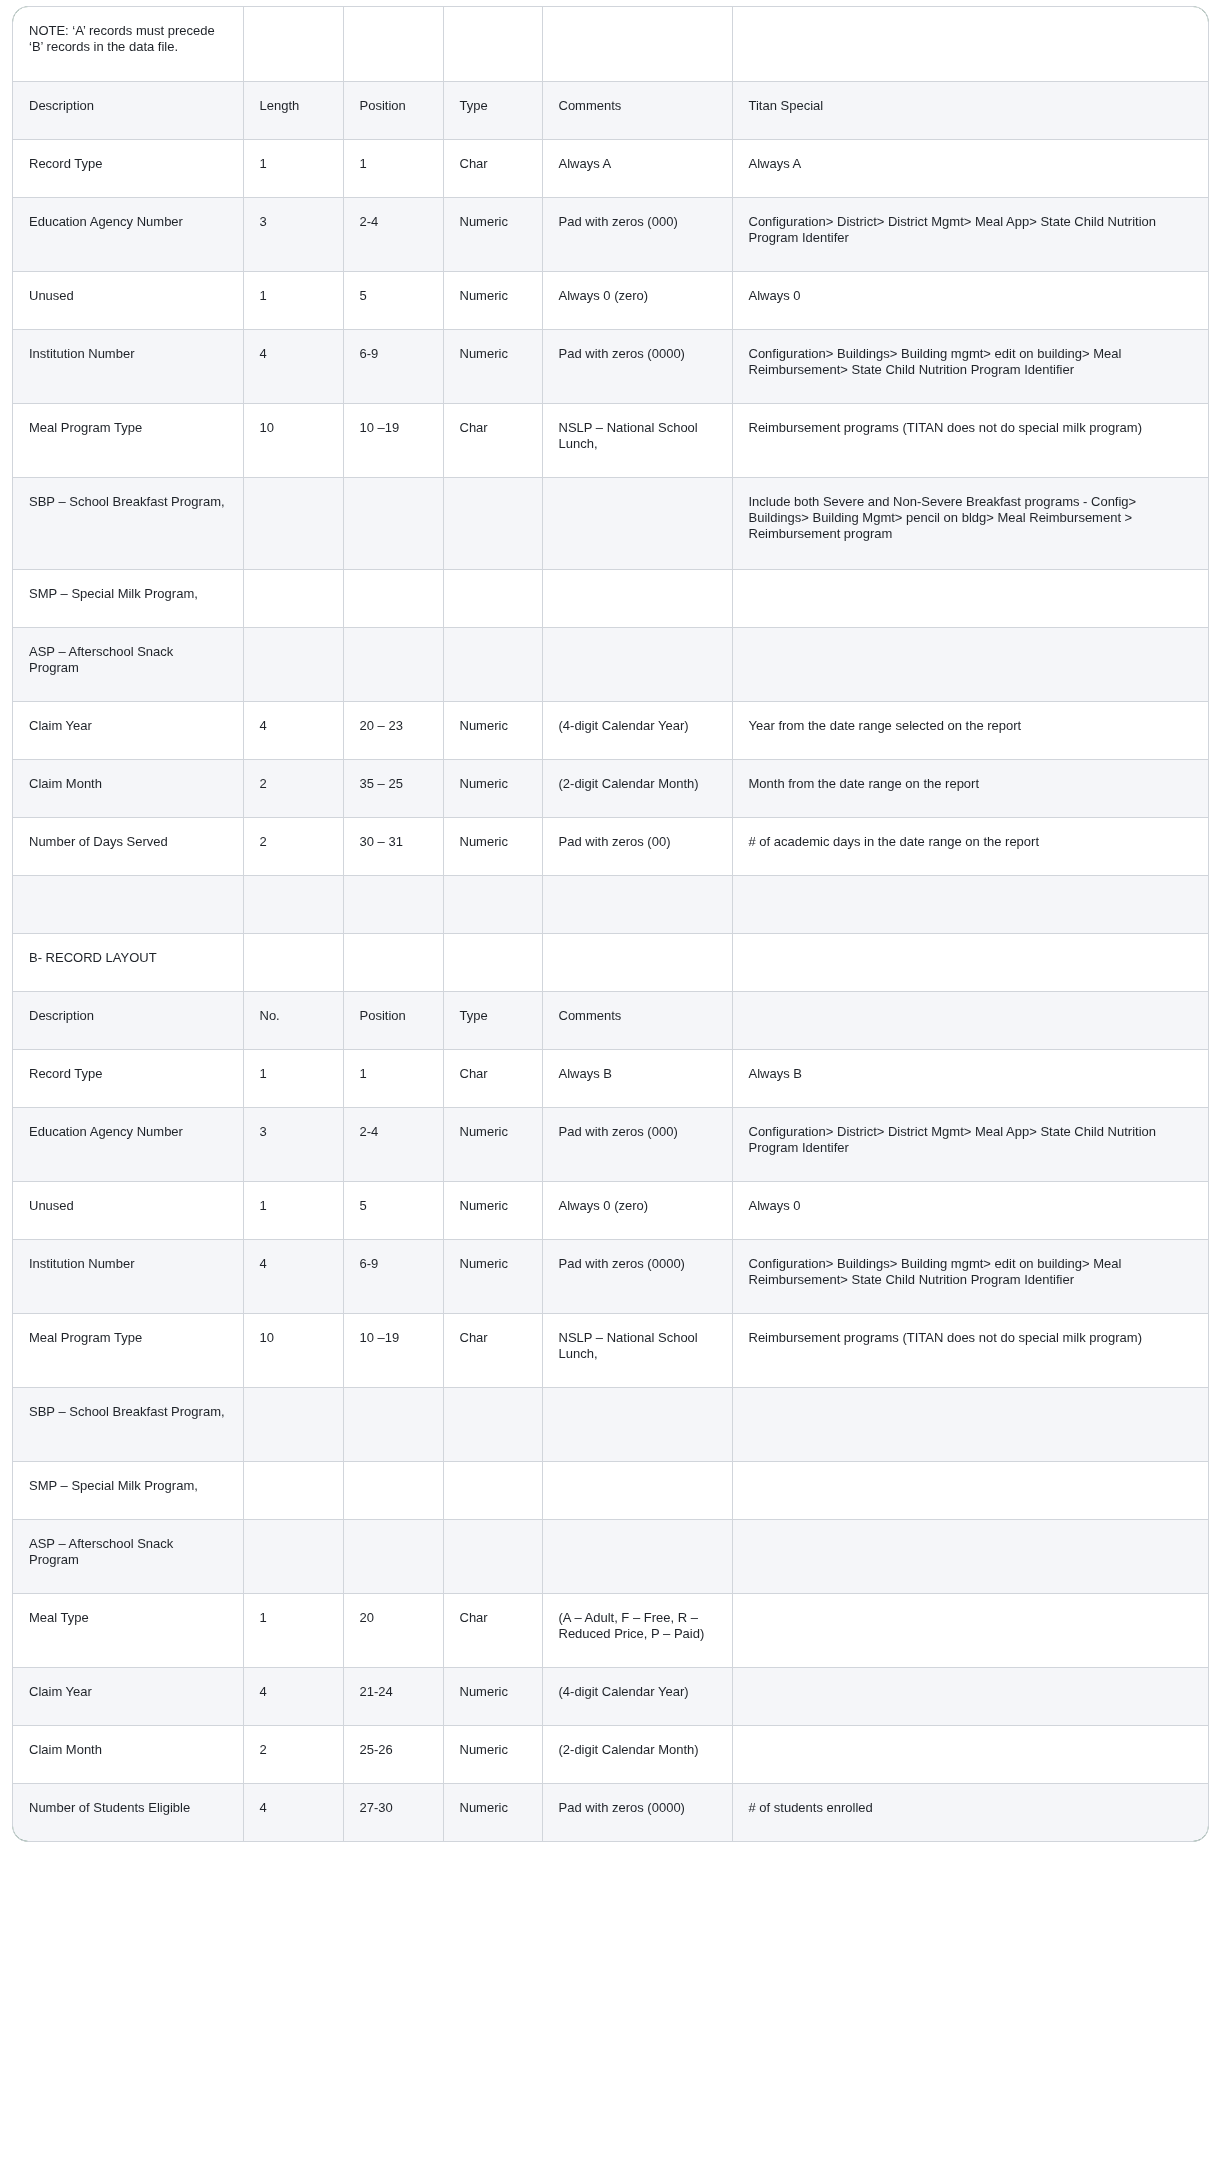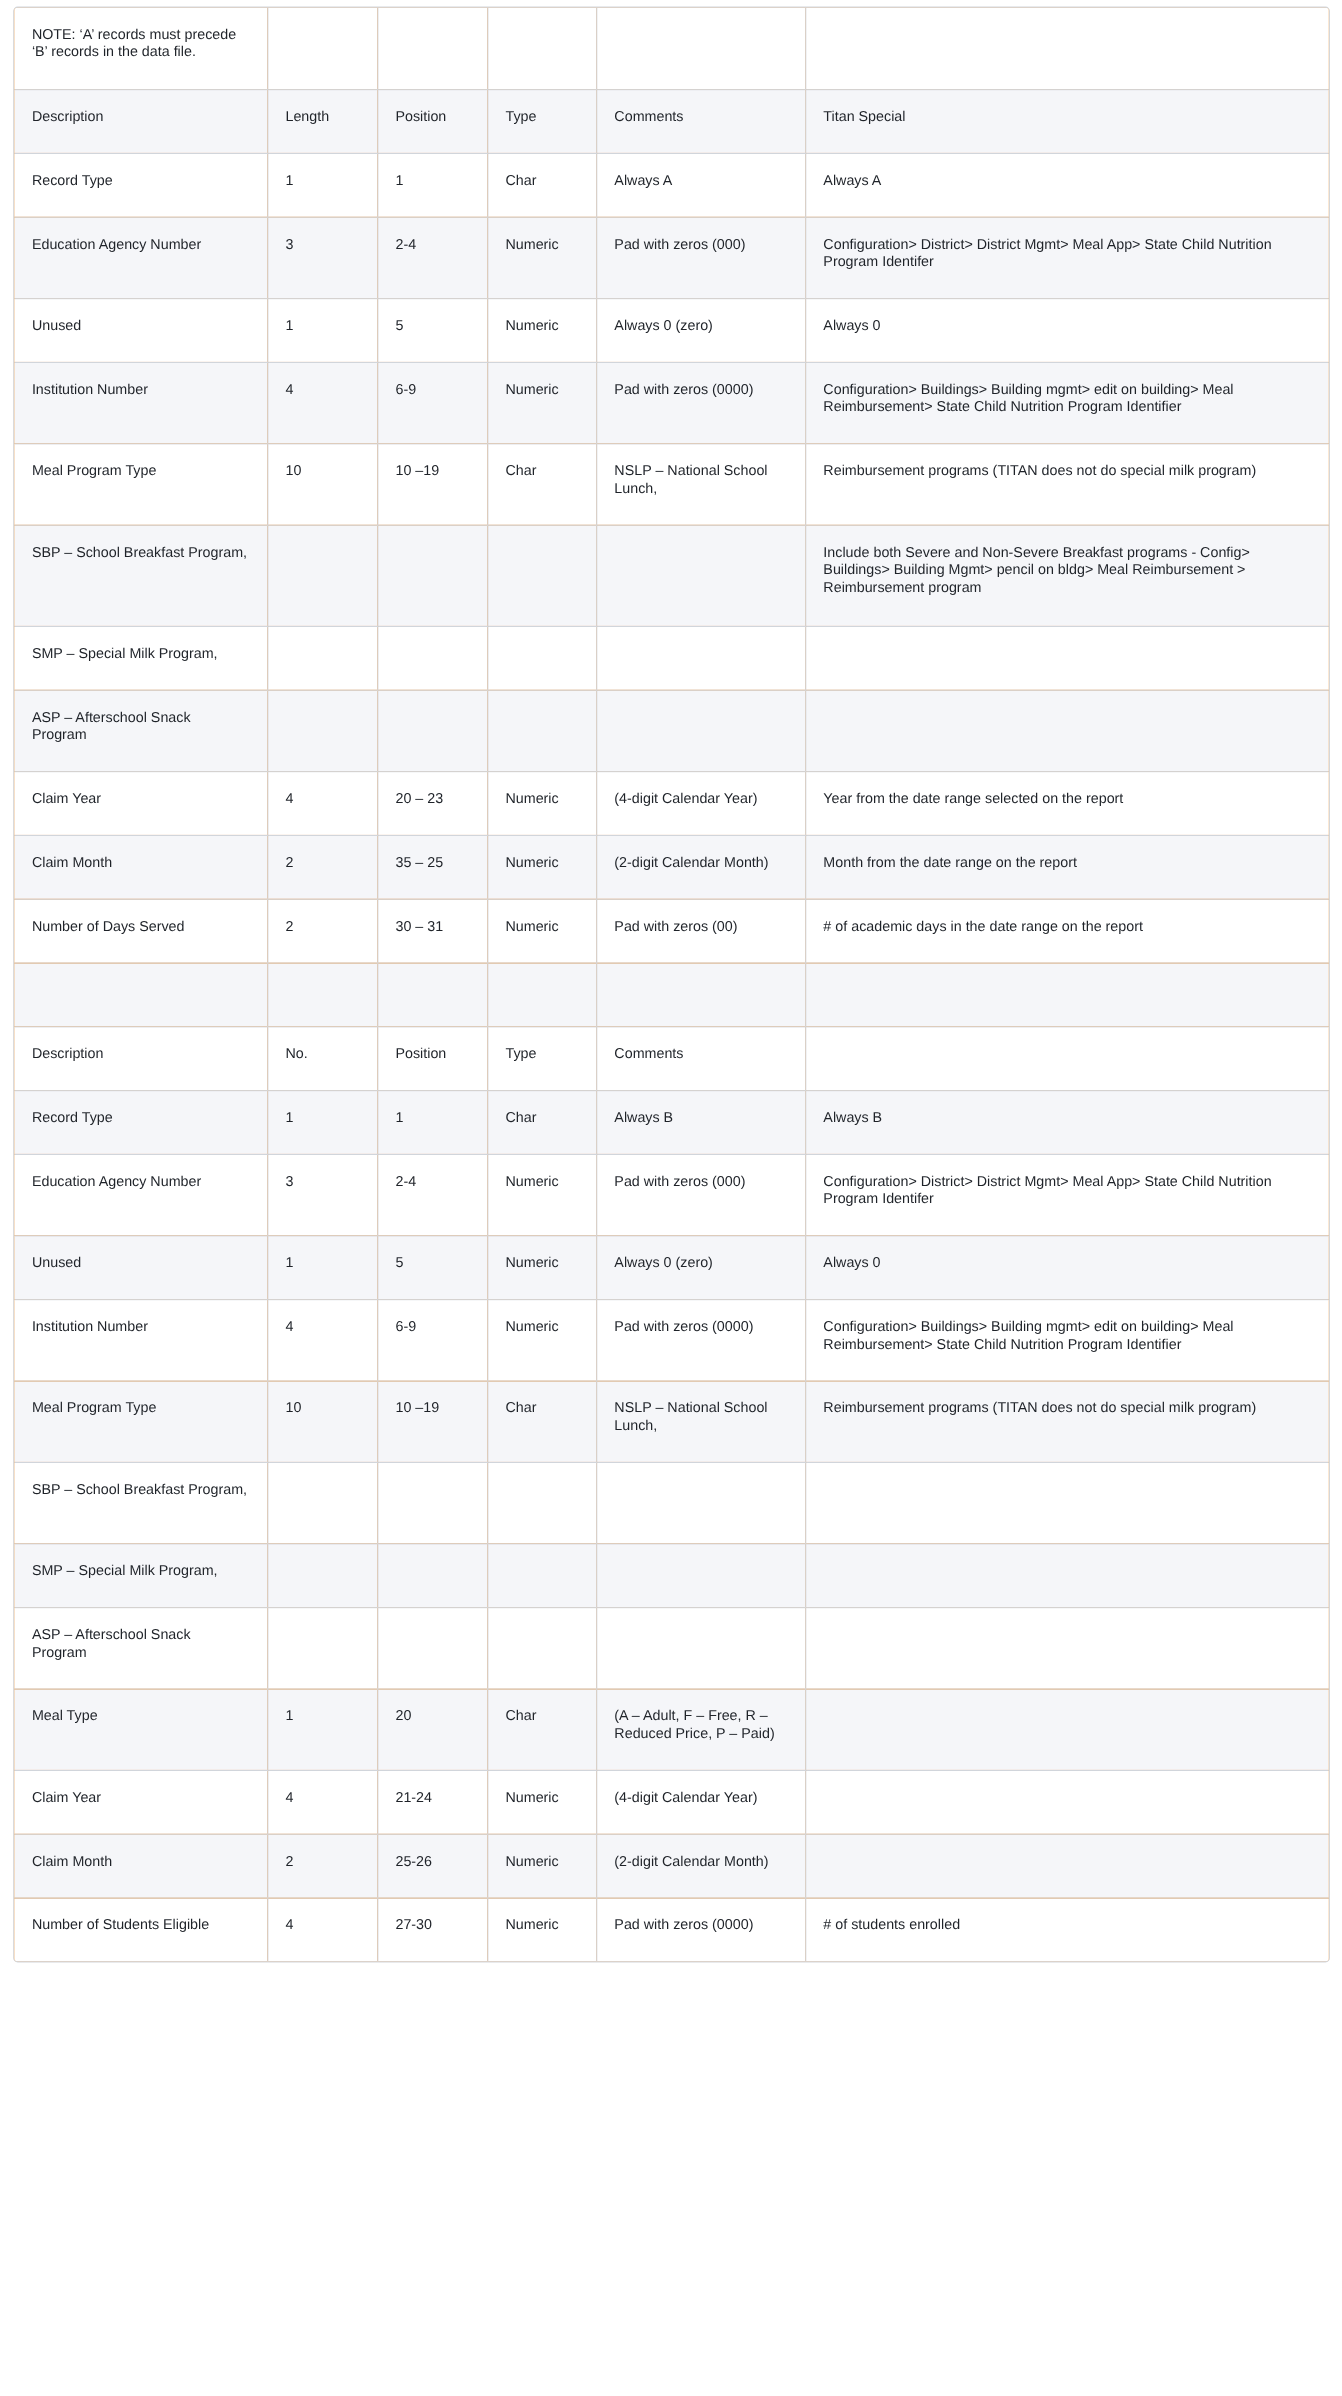--- a/index.html
+++ b/index.html
@@ -20,9 +20,9 @@
       top: 6px;
       width: 1195px;
       border: 1px solid #d1d5db;
-      border-radius: 4px;
+      border-radius: 16px;
       overflow: hidden;
-      background: #fdba74;
+      background: #14532d;
     }
     table.layout-table {
       border-collapse: collapse;

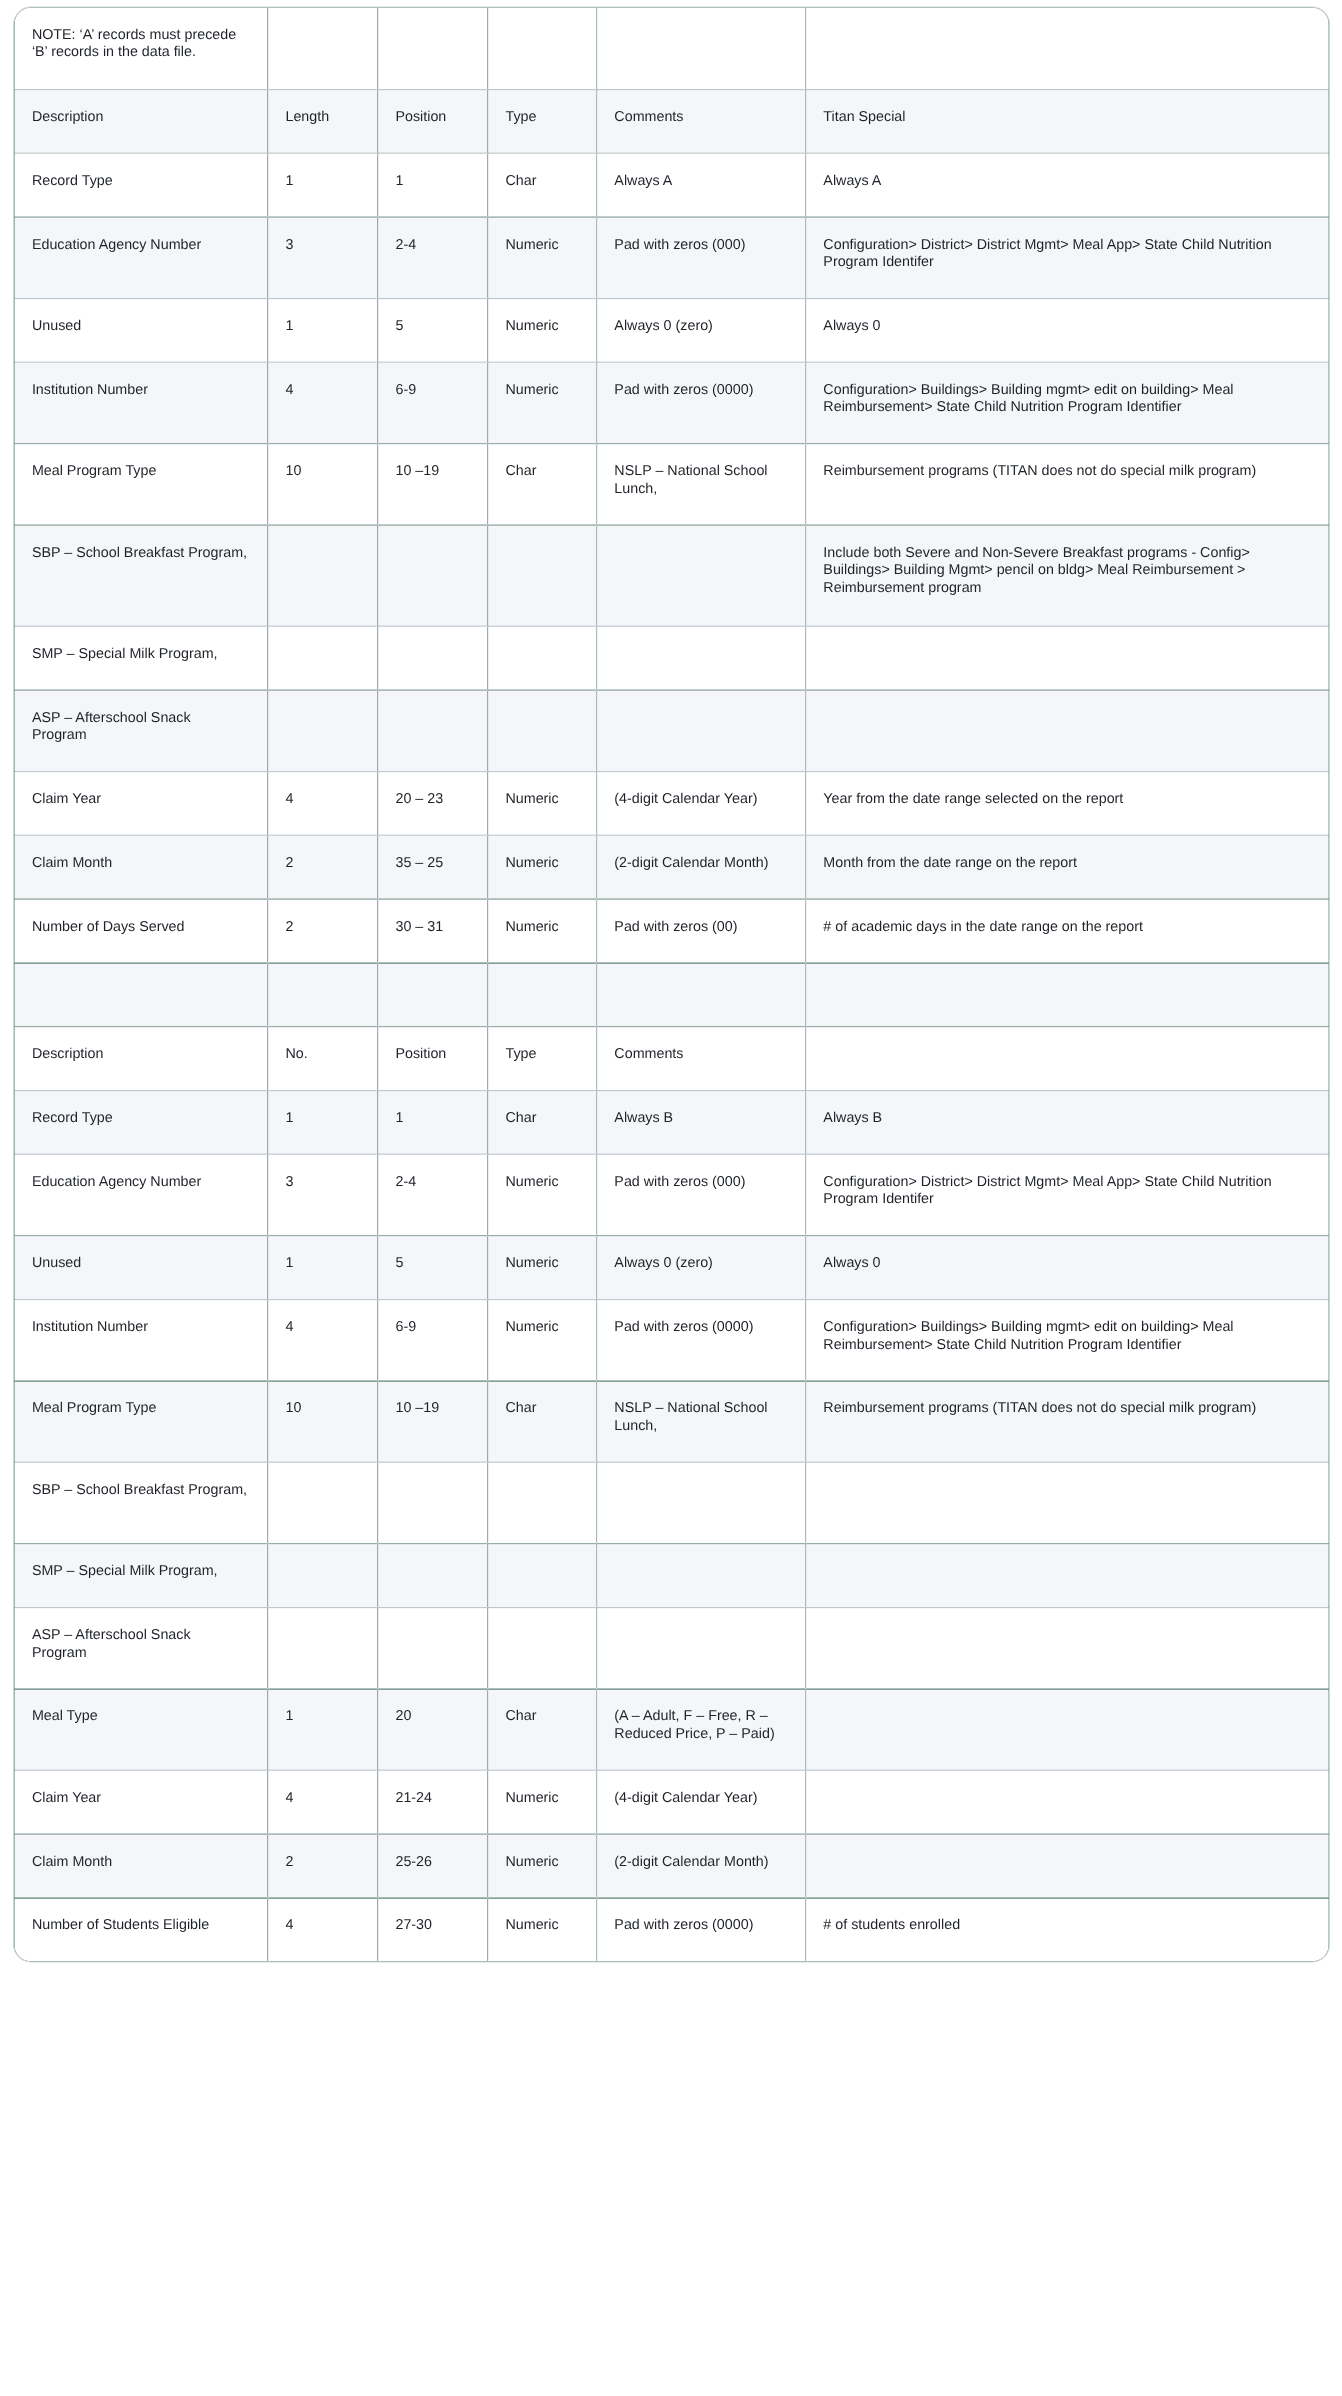--- a/index.html
+++ b/index.html
@@ -186,6 +186,14 @@
         <td></td>
       </tr>
 
+      <tr>
+        <td>B- RECORD LAYOUT</td>
+        <td></td>
+        <td></td>
+        <td></td>
+        <td></td>
+        <td></td>
+      </tr>
 
       <tr>
         <td>Description</td>

